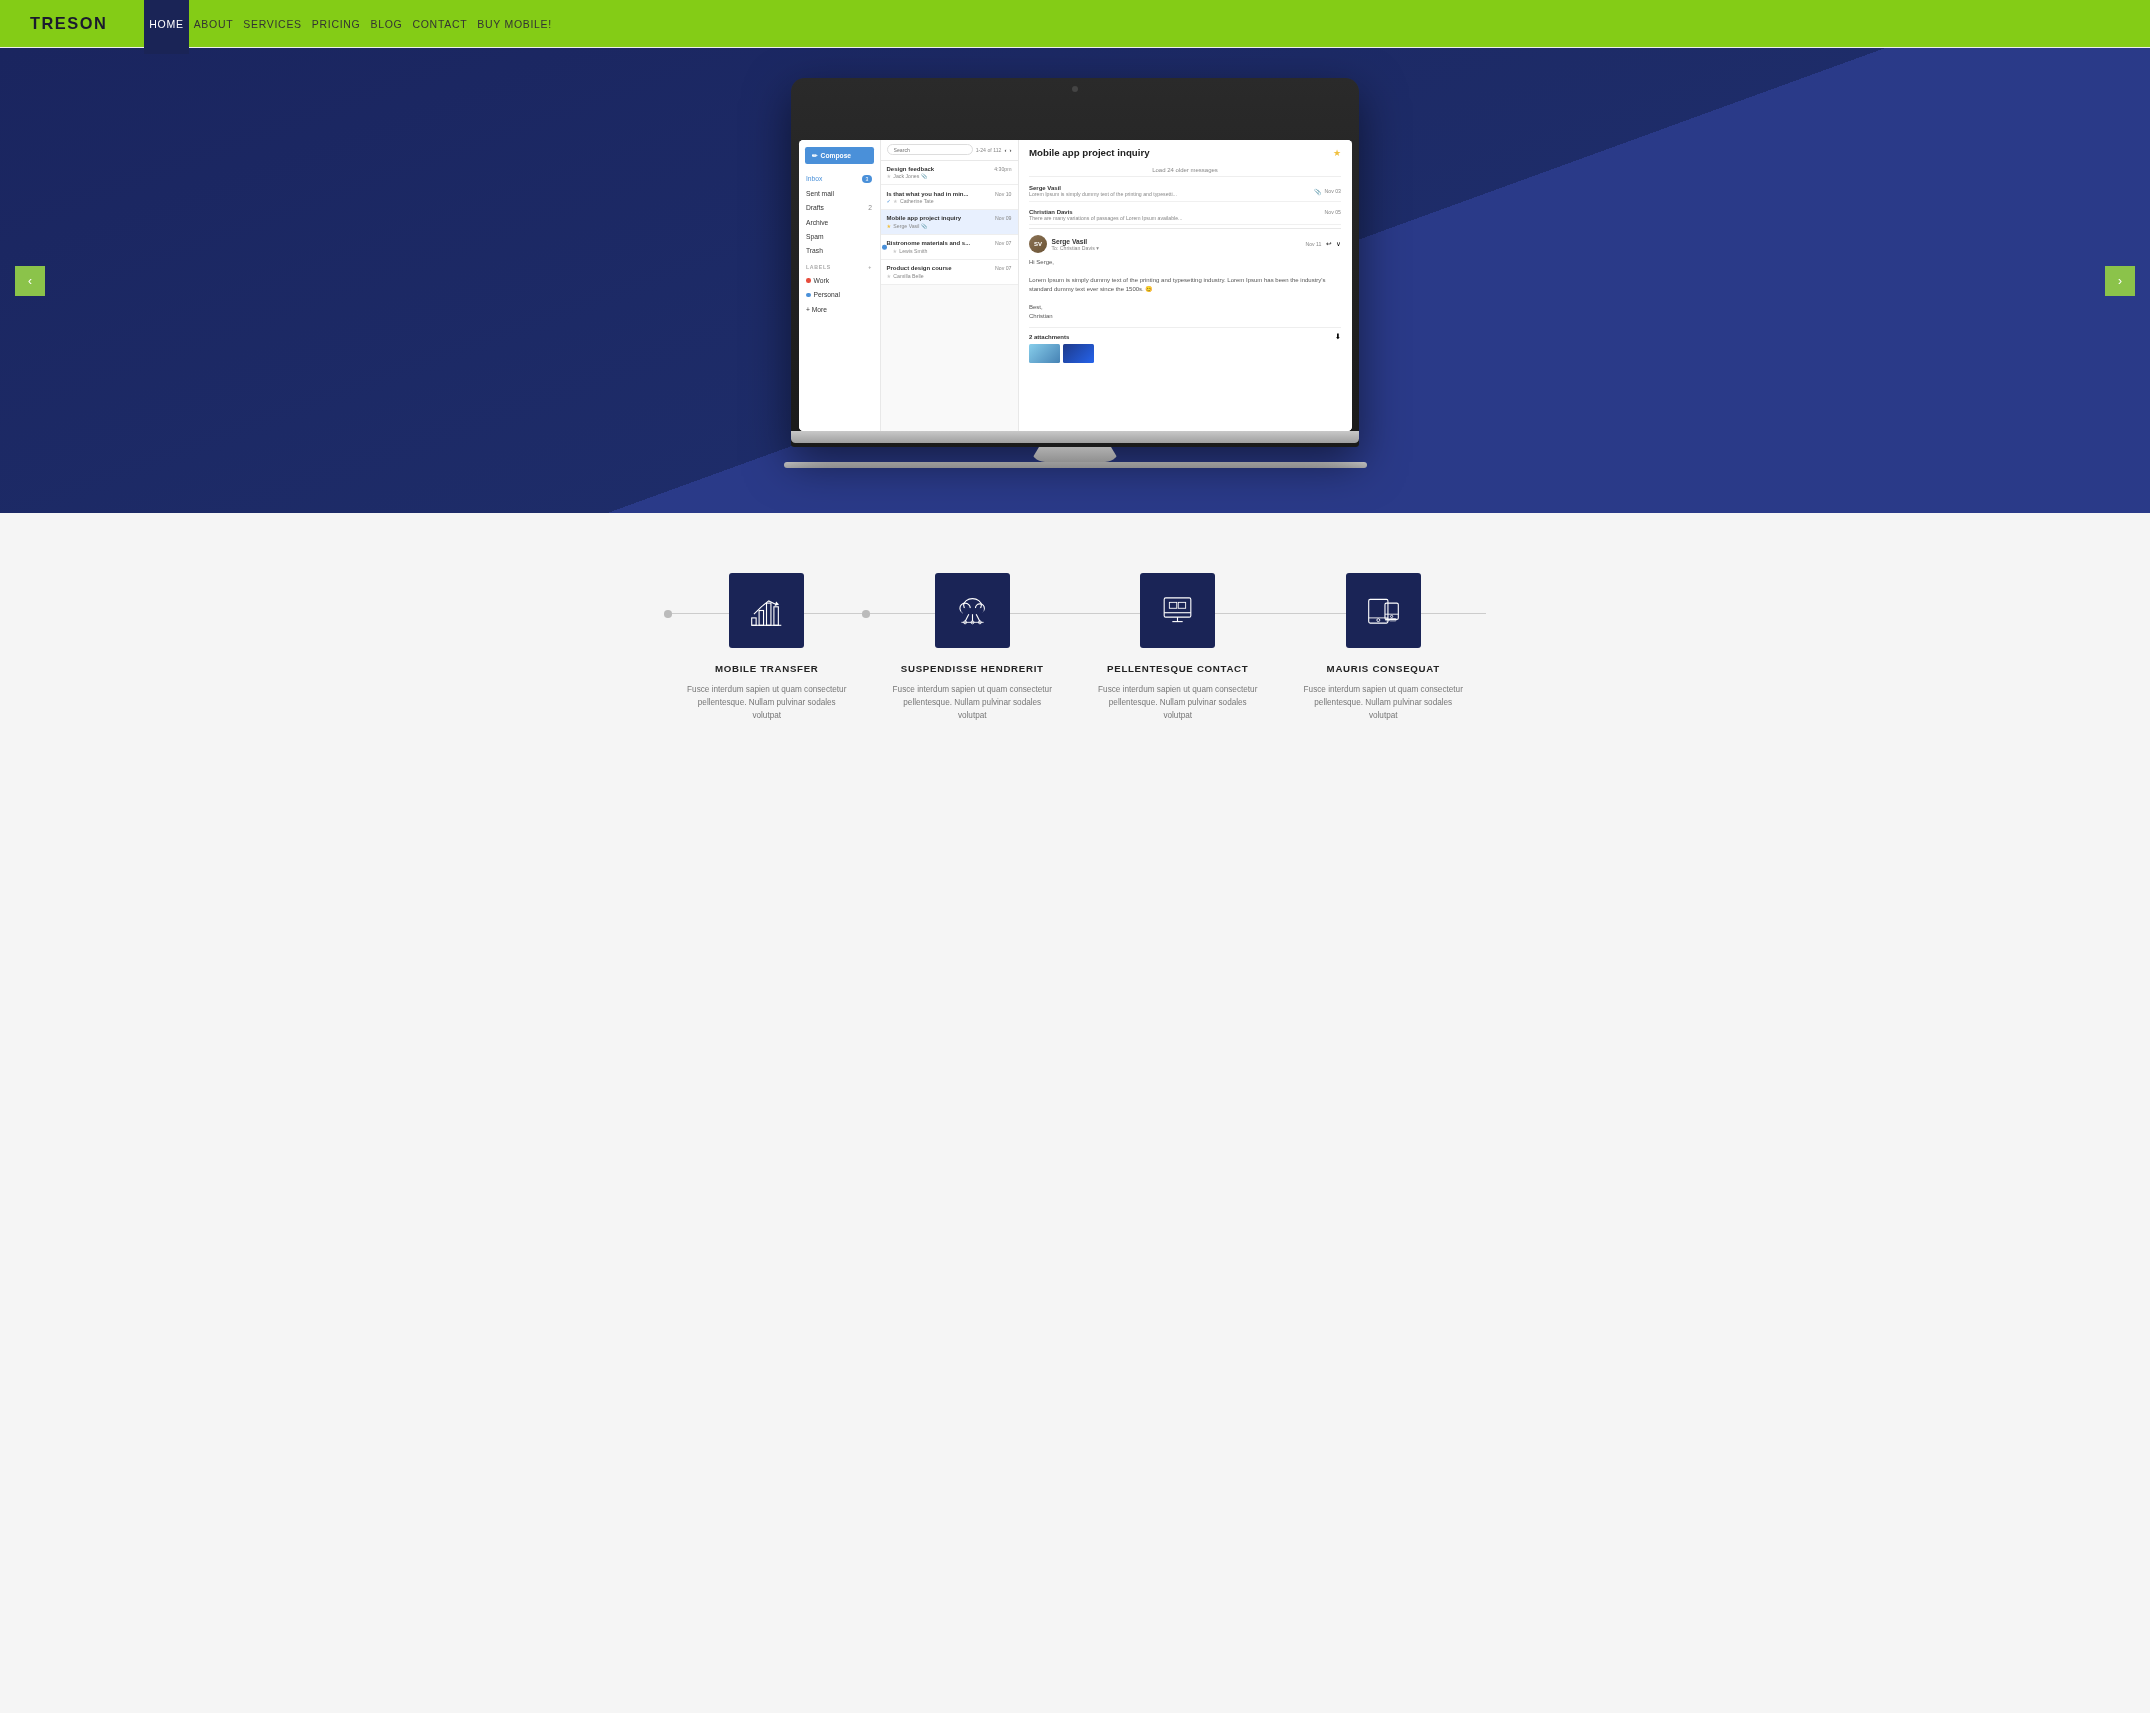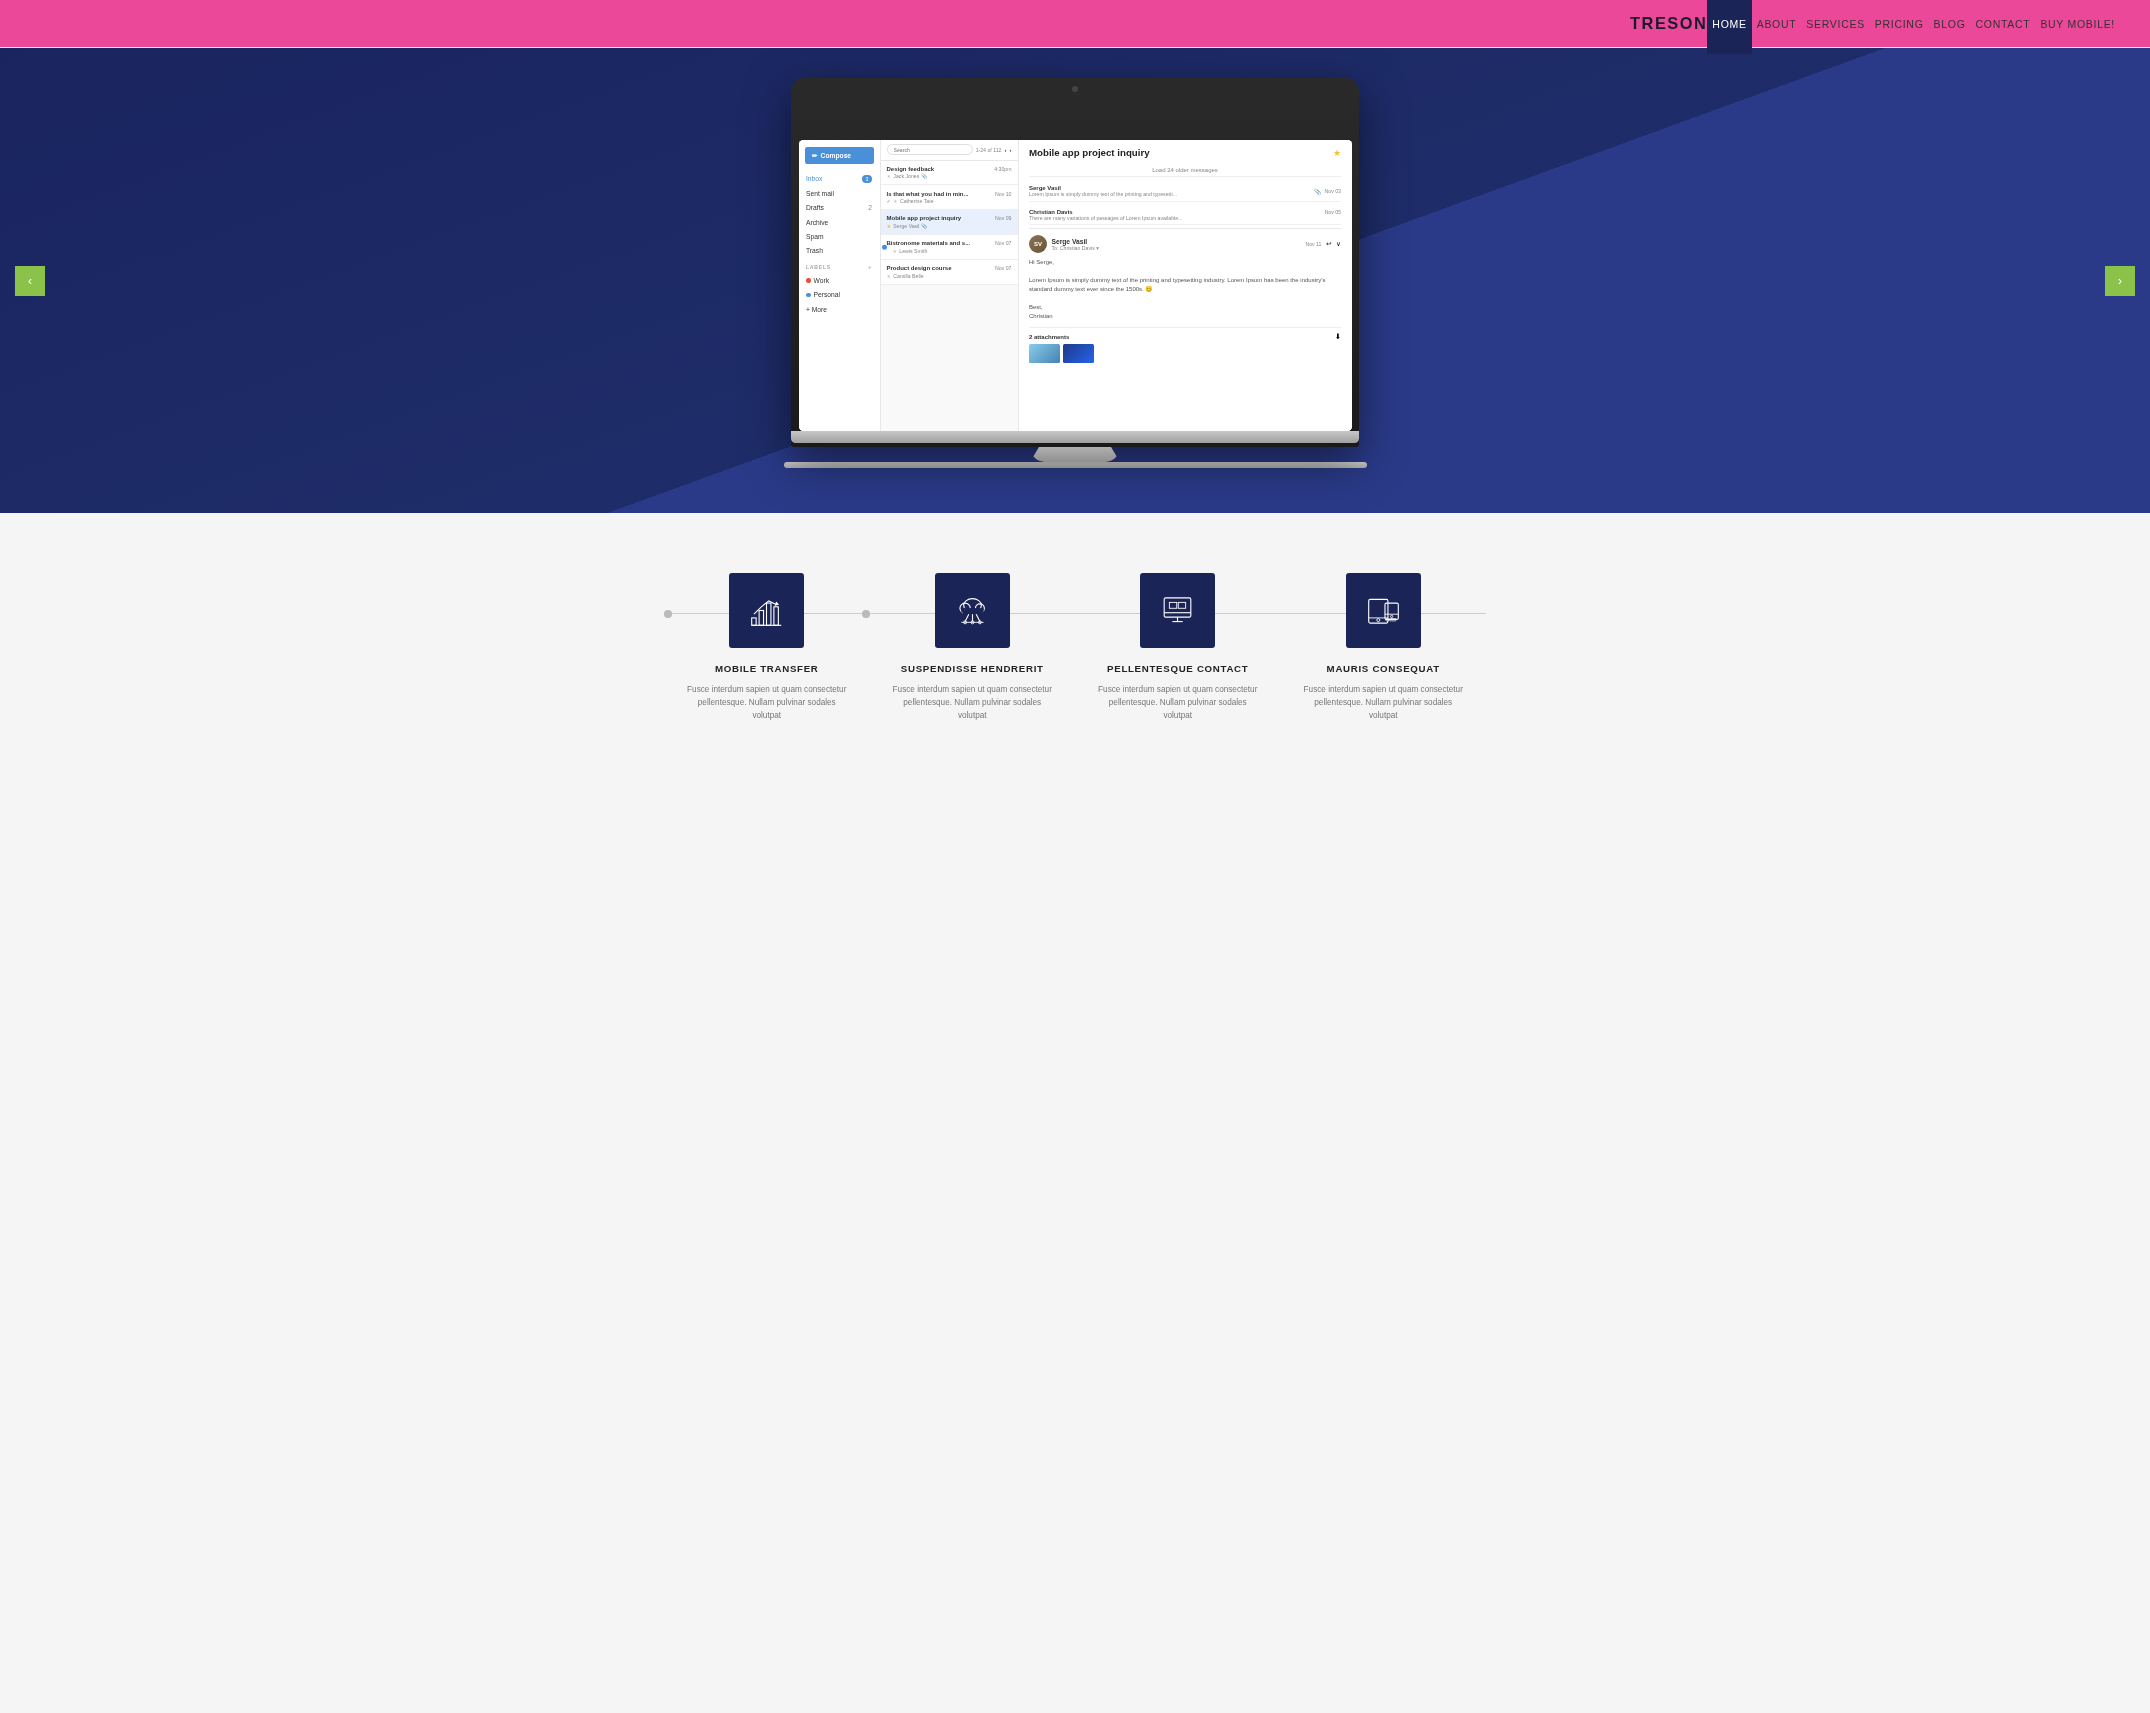--- a/index.html
+++ b/index.html
@@ -9,13 +9,14 @@
     nav {
       display: flex;
       align-items: center;
-      justify-content: flex-end;
-      background: #ec4899;
+      justify-content: flex-start;
+      background: #84cc16;
       padding: 0 30px;
       height: 48px;
       border-bottom: 0.7px solid #eee;
       position: relative;
       z-index: 10;
+      gap: 37px;
     }
     .nav-logo {
       font-size: 16.4px;

